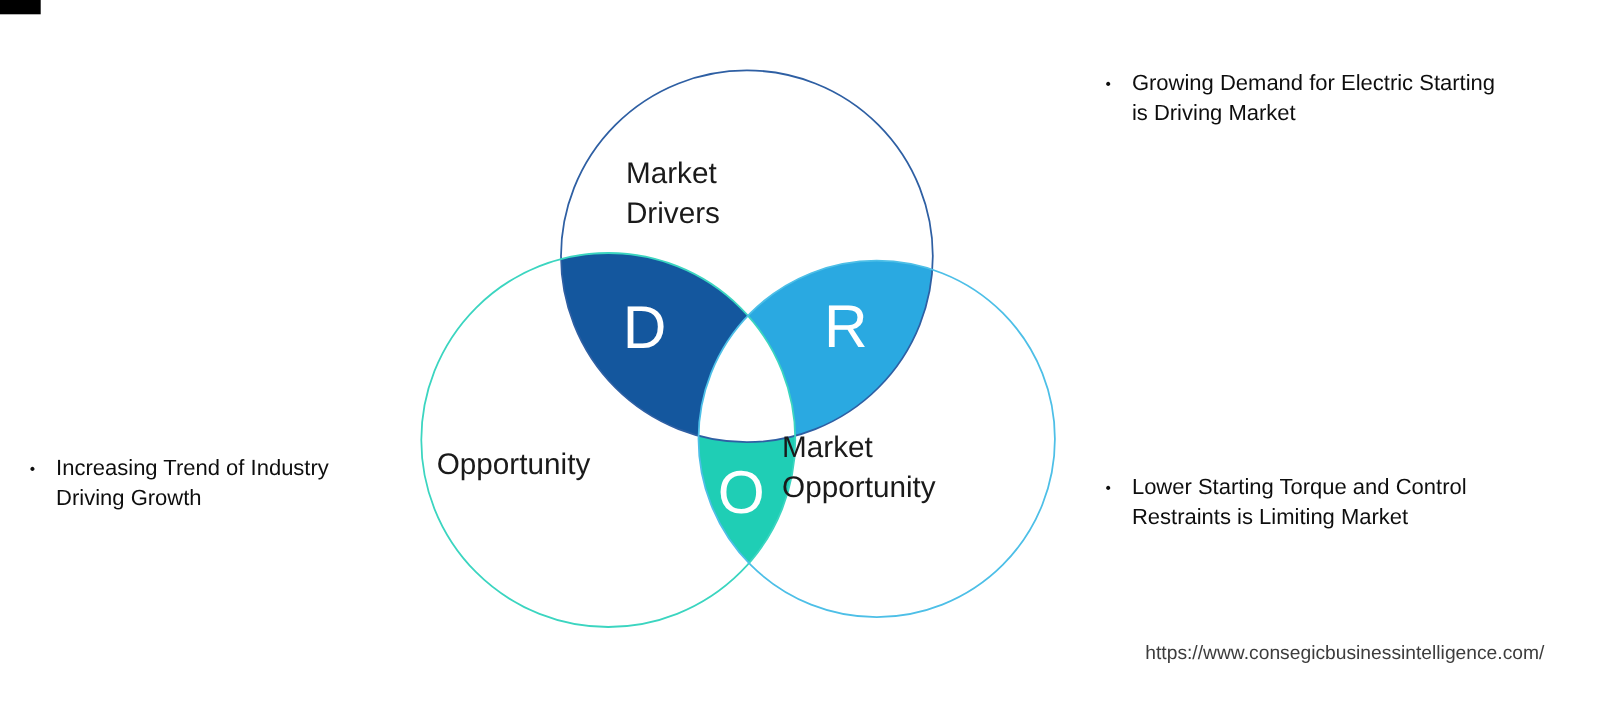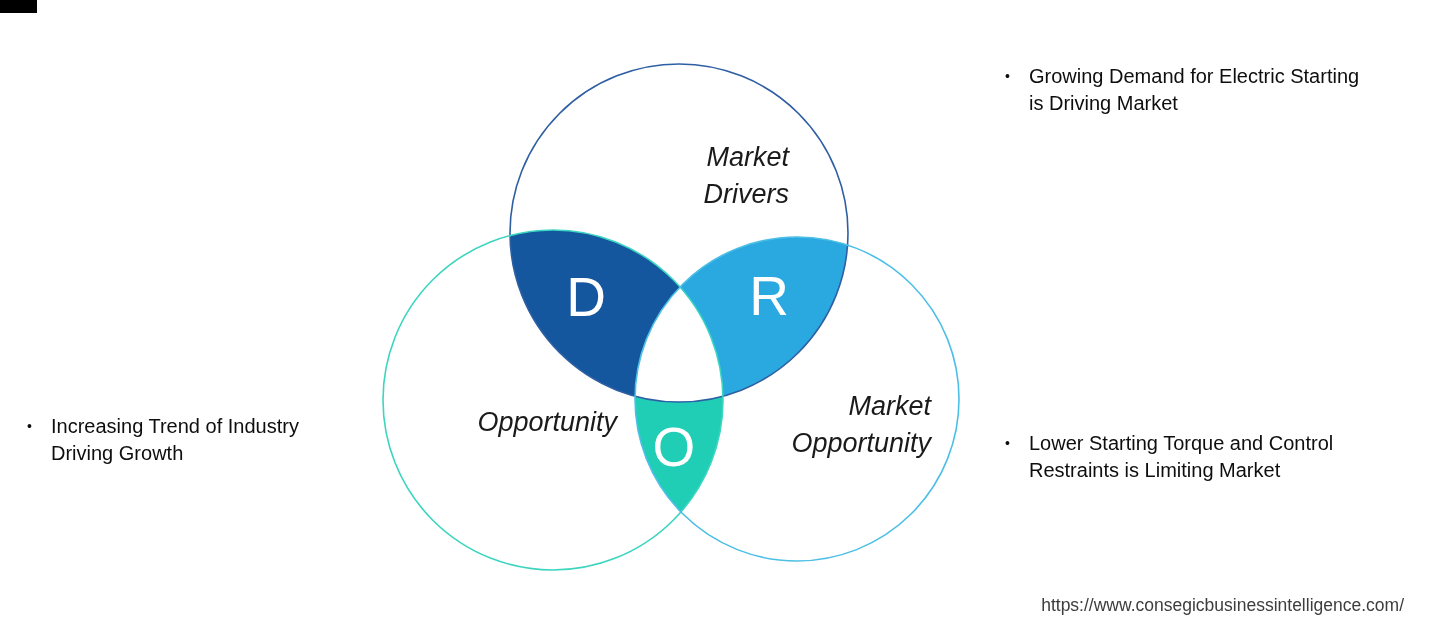--- a/index.html
+++ b/index.html
@@ -36,11 +36,10 @@
   .circle-label {
     position: absolute;
     width: 220px;
-    text-align: right;
+    text-align: left;
     font-size: 27px;
     line-height: 37px;
     color: #1a1a1a;
-    font-style: italic;
   }
   .bullet-item {
     position: absolute;

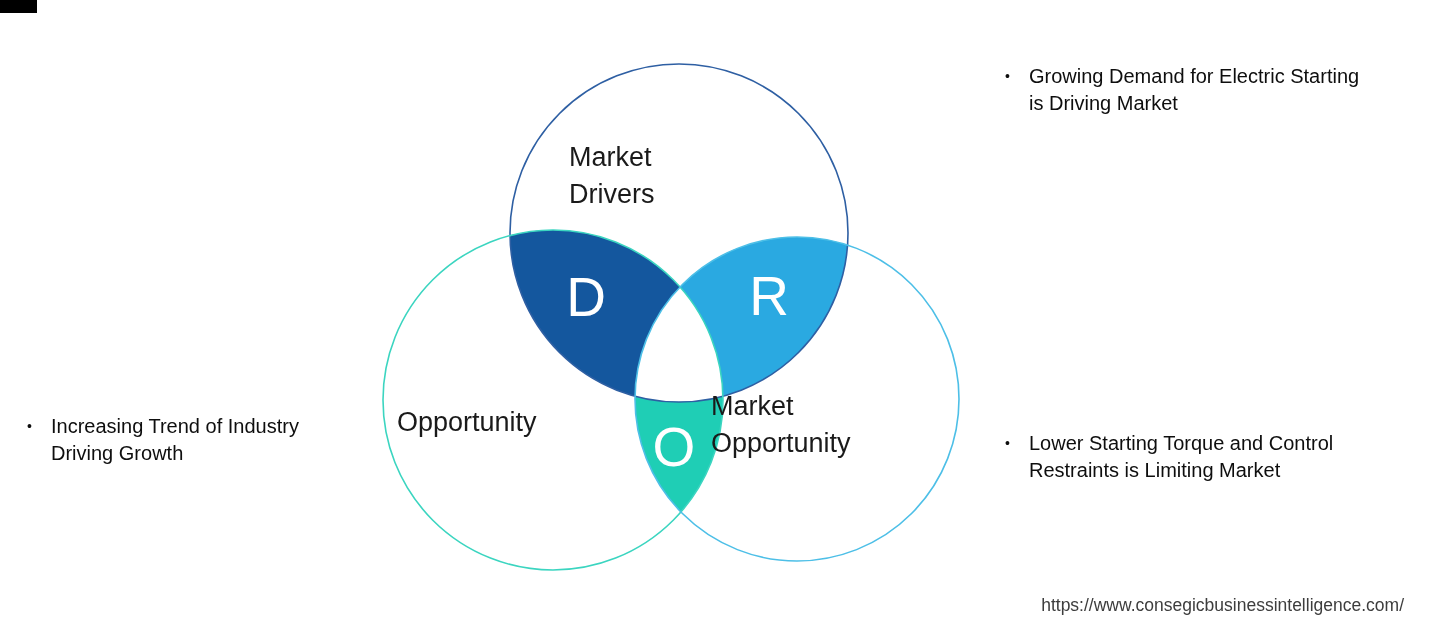--- a/index.html
+++ b/index.html
@@ -62,7 +62,6 @@
     top: 583px;
     font-size: 17.5px;
     color: #3d3d3d;
-    margin-top: 12px;
   }
 </style>
 </head>

